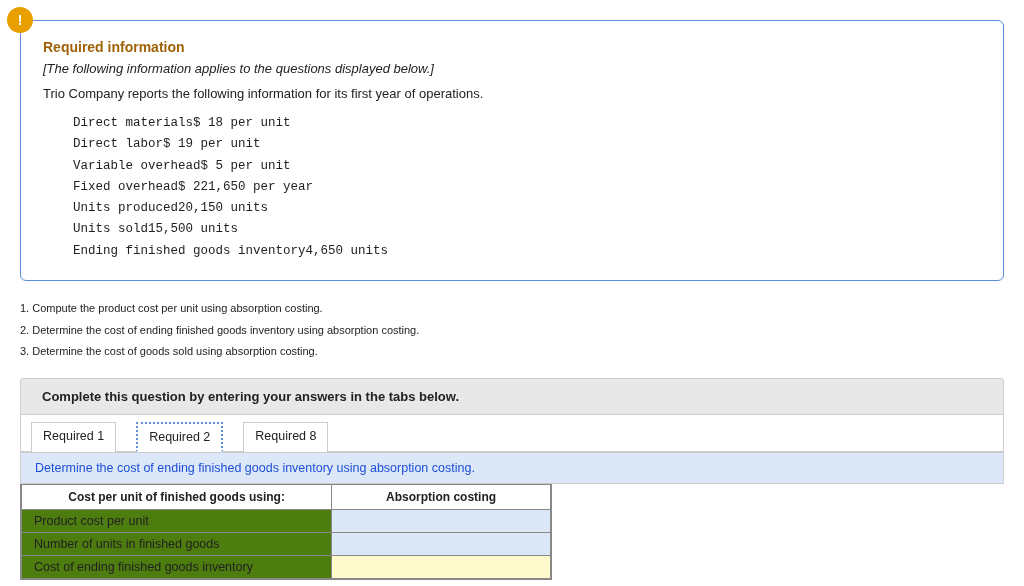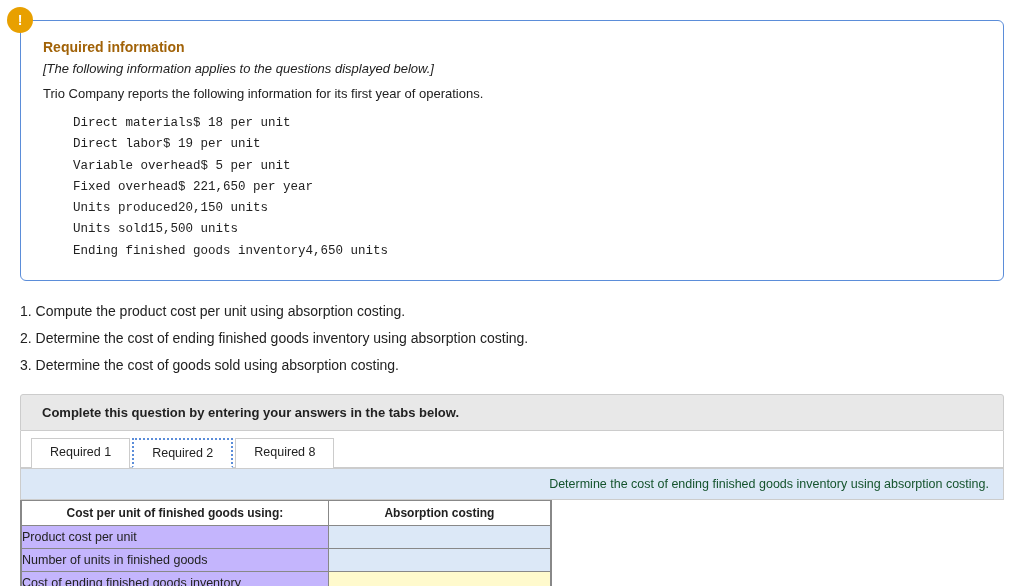--- a/index.html
+++ b/index.html
@@ -71,7 +71,7 @@
 
     .questions {
       margin-bottom: 16px;
-      font-size: 14px;
+      font-size: 11px;
       line-height: 1.8;
     }
 

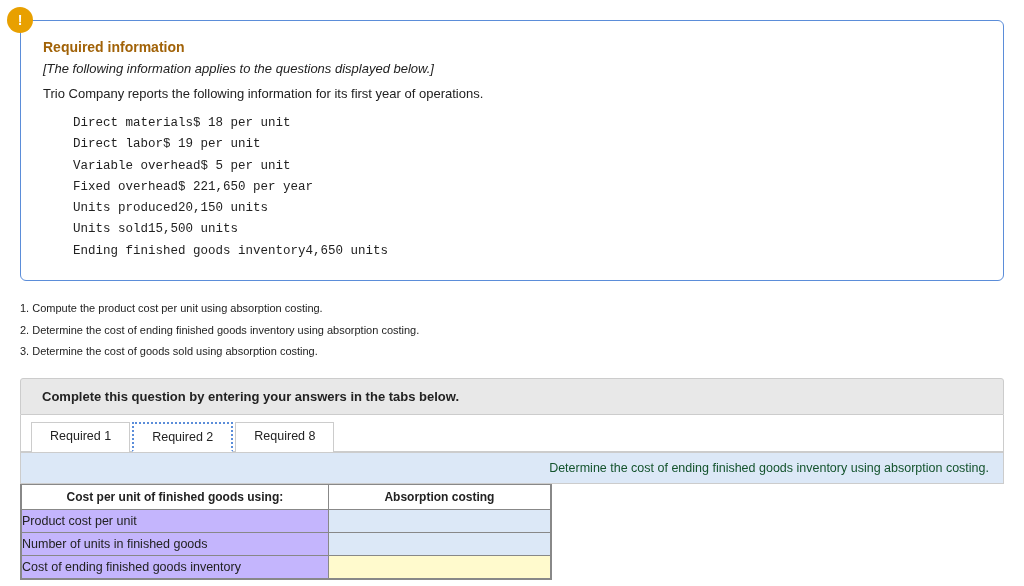--- a/index.html
+++ b/index.html
@@ -98,13 +98,13 @@
     }
 
     .tab {
-      padding: 6px 18px;
+      padding: 6px 11px;
       border: 1px solid #ccc;
       background: #fff;
       cursor: pointer;
       font-size: 12.5px;
       border-bottom: none;
-      margin-right: 2px;
+      margin-right: 20px;
       position: relative;
       top: 1px;
     }

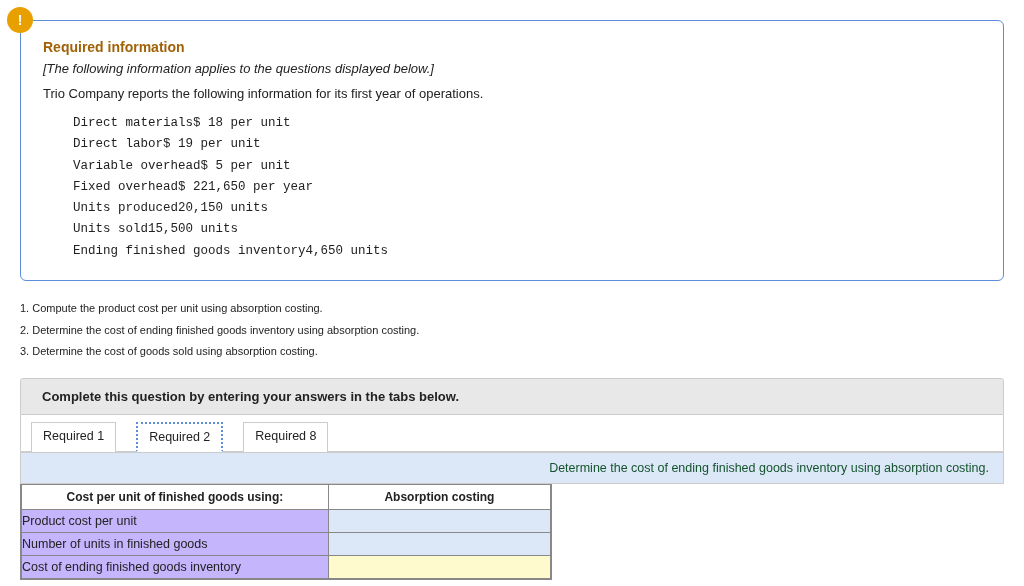--- a/index.html
+++ b/index.html
@@ -123,8 +123,7 @@
       background: #dce8f7;
       padding: 8px 14px;
       font-size: 12.5px;
-      color: #14532d;
-      text-align: right;
+      color: #1d4ed8;
     }
 
     .answer-table {

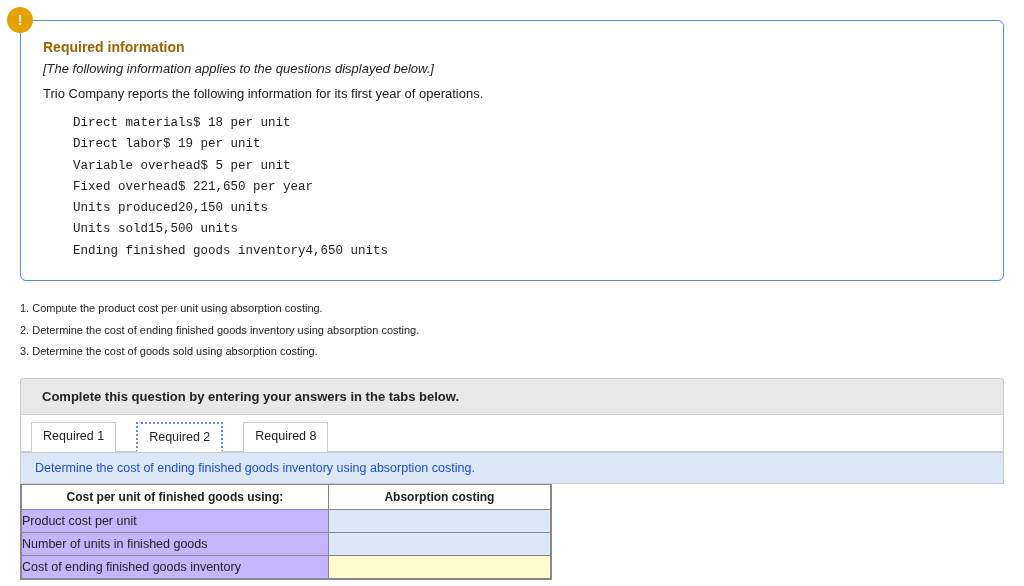--- a/index.html
+++ b/index.html
@@ -148,8 +148,8 @@
 
     .answer-table td {
       border: 1px solid #888;
-      padding: 4px 0;
-      background: #c4b5fd;
+      padding: 4px 12px;
+      background: #4d7c0f;
     }
 
     .answer-table td.input-cell {

